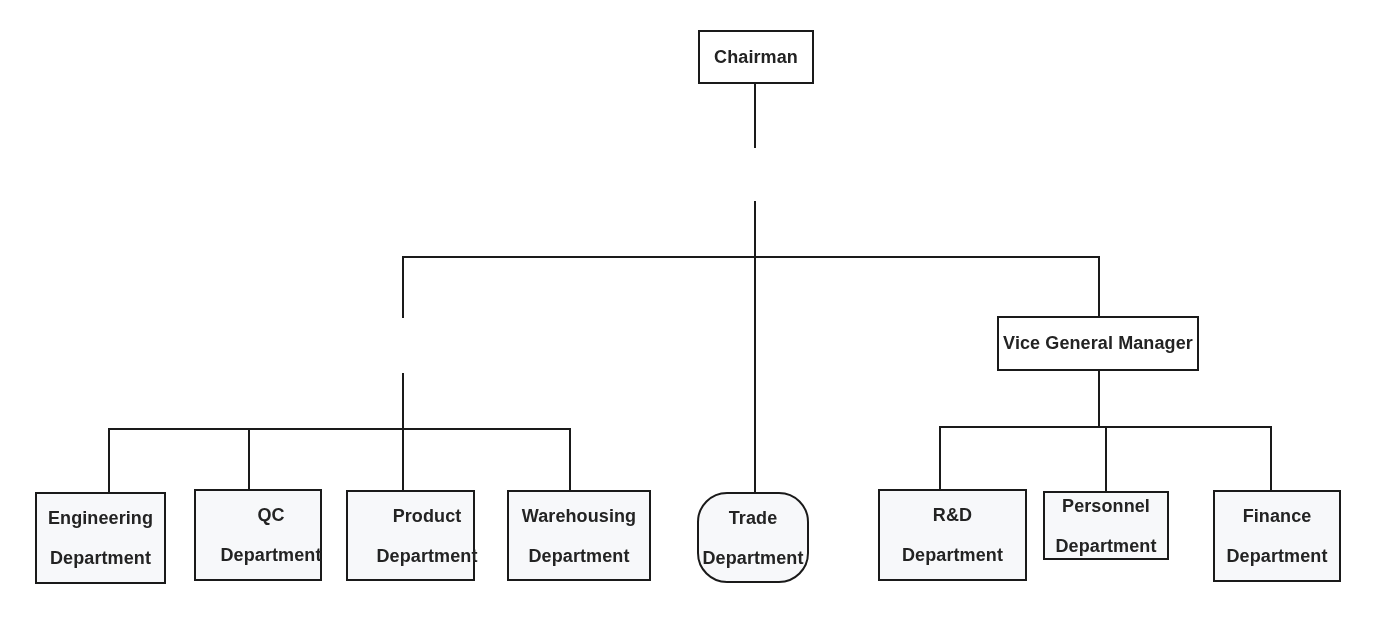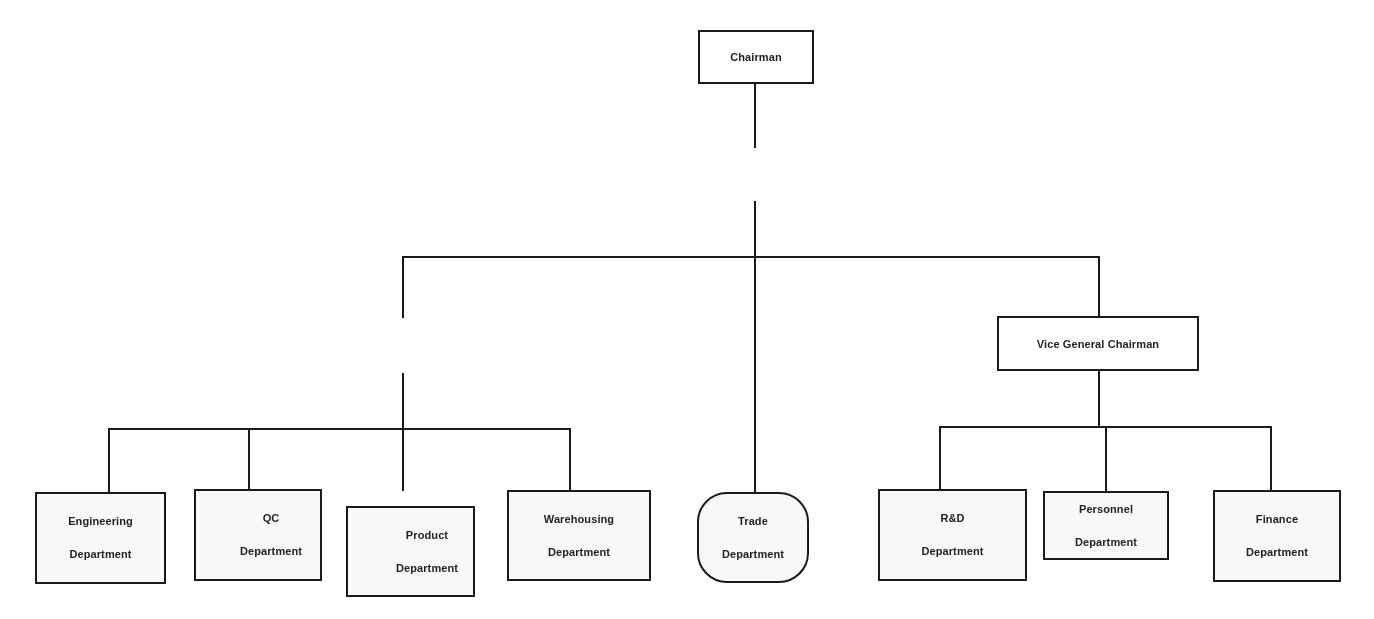--- a/index.html
+++ b/index.html
@@ -26,7 +26,7 @@
     justify-content: center;
     color: #232323;
     font-weight: bold;
-    font-size: 11px;
+    font-size: 18px;
     letter-spacing: 0.1px;
     text-align: center;
     z-index: 2;

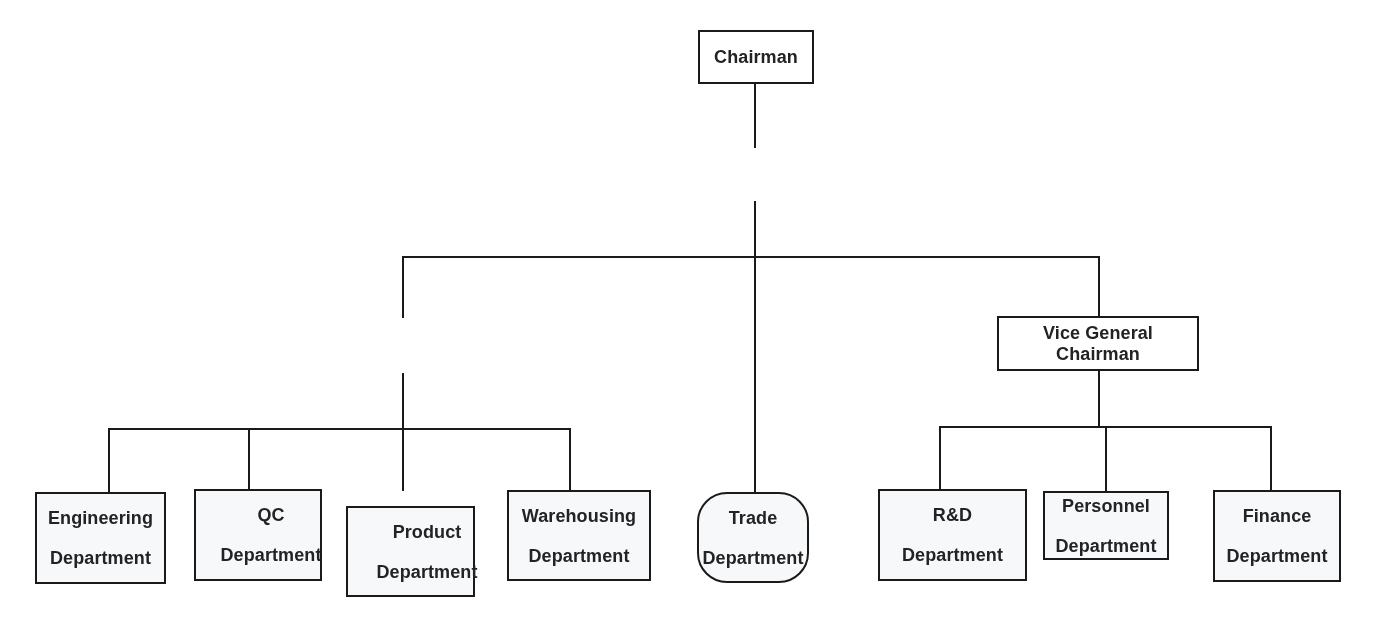--- a/index.html
+++ b/index.html
@@ -84,7 +84,7 @@
 
 
   <div class="node" style="left:997px; top:316px; width:202px; height:55px;">
-    <span class="l1">Vice General Chairman</span>
+    <span class="l1">Vice General Manager</span>
   </div>
 
   <div class="node dept" style="left:35px; top:492px; width:131px; height:92px;">

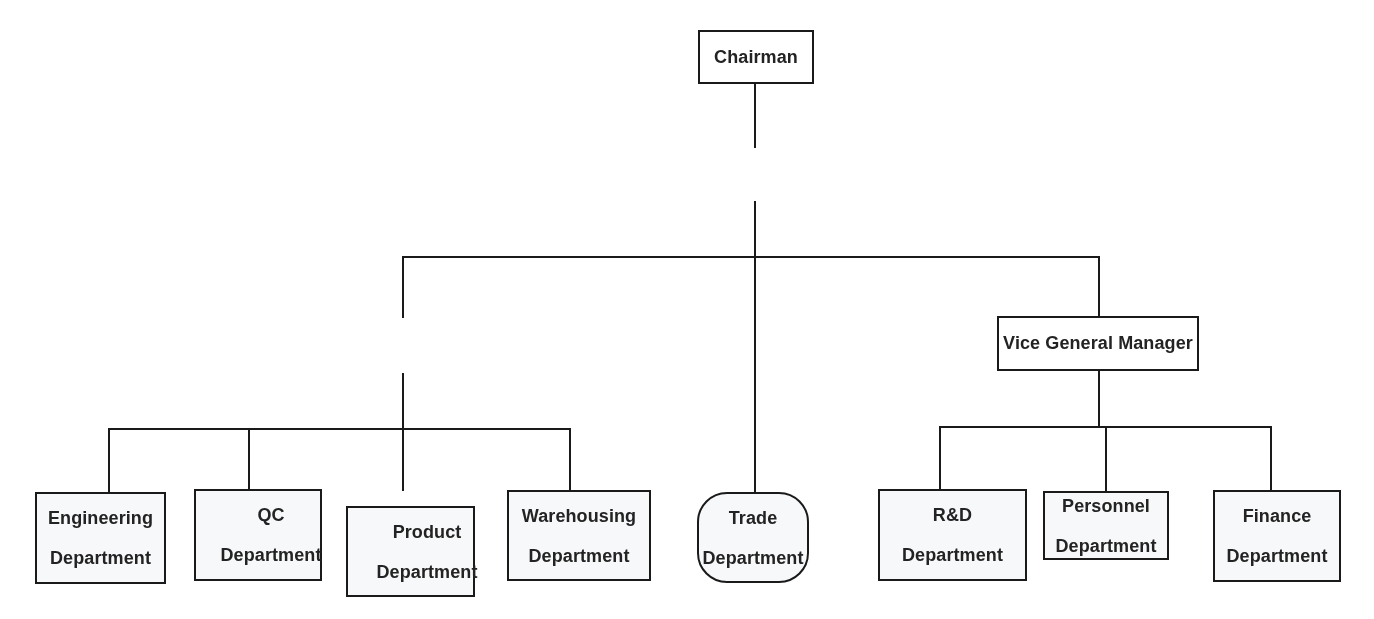--- a/index.html
+++ b/index.html
@@ -97,7 +97,7 @@
     <span class="l2">Department</span>
   </div>
 
-  <div class="node dept" style="left:346px; top:506px; width:129px; height:91px;padding-left:33px;">
+  <div class="node dept" style="left:346px; top:490px; width:129px; height:91px;padding-left:33px;">
     <span class="l1">Product</span>
     <span class="l2">Department</span>
   </div>

